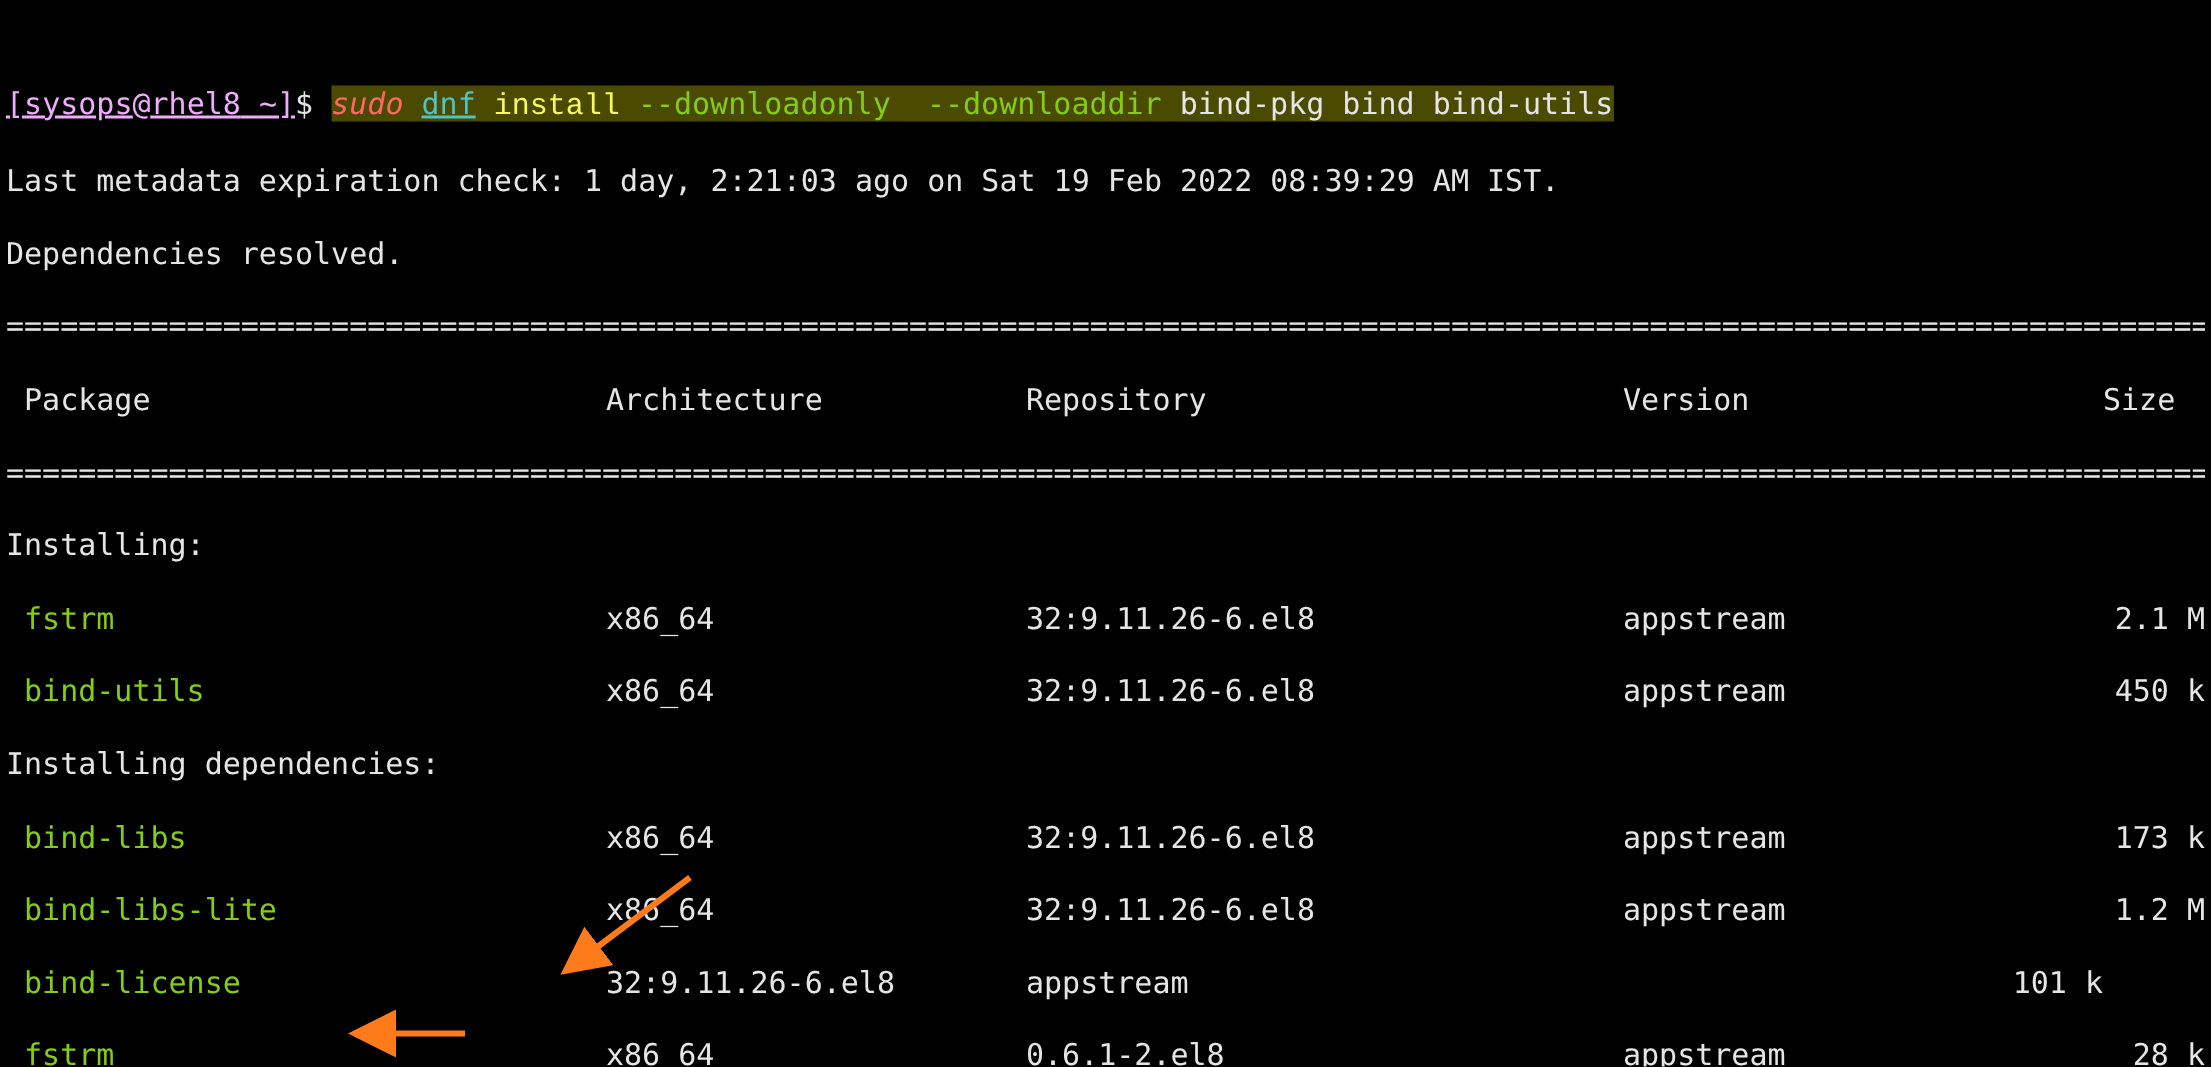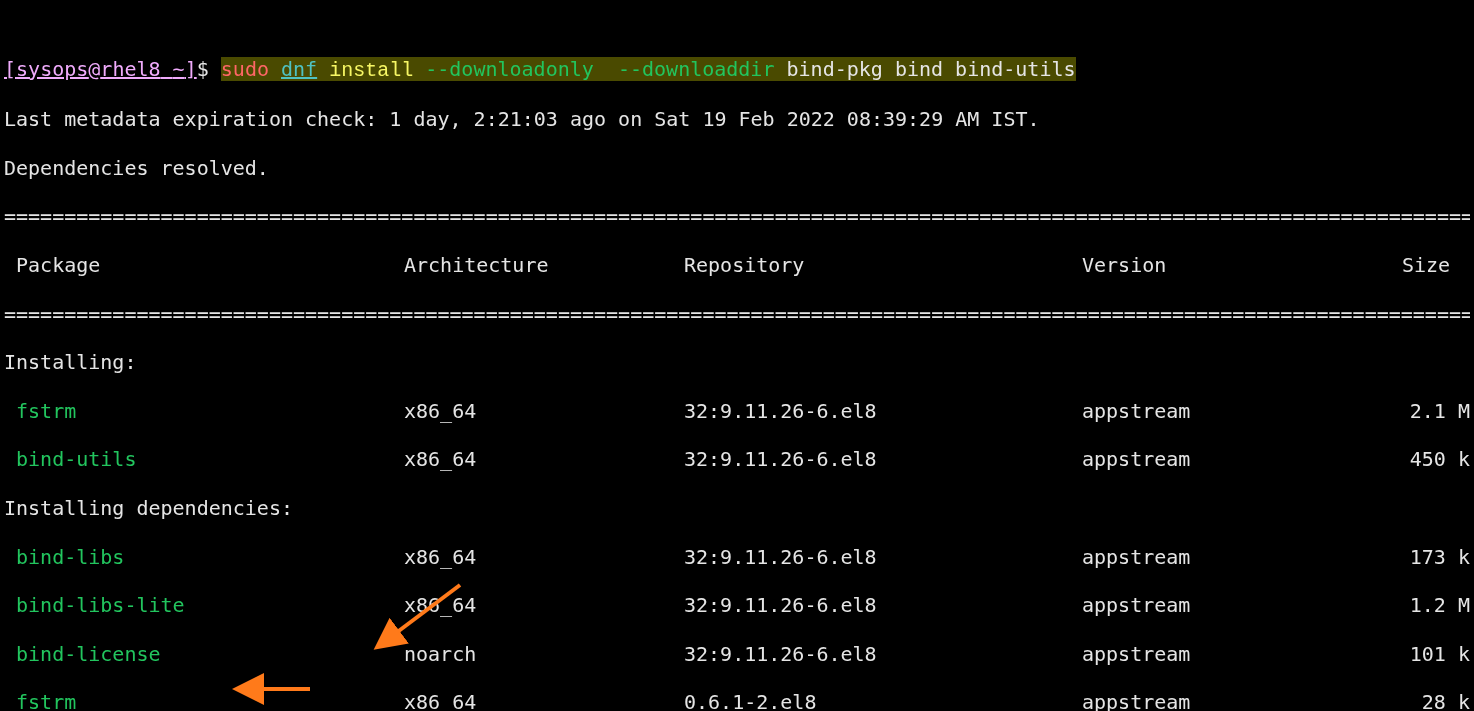--- a/index.html
+++ b/index.html
@@ -17,7 +17,7 @@
   .prompt-user   { color:#f0abfc;text-decoration:underline; }
   .prompt-dollar { color:#e5e5e5; }
   .cmd-hl        { background:#4a4a00; }
-  .c-red    { color:#ff6666; }
+  .c-red    { color:#ff6666;font-style:italic; }
   .c-yellow { color:#f7f764;font-family:Liberation Mono, monospace; }
   .c-cyan   { color:#22c55e; }
   .c-cyanu  { color:#4fc2c2; text-decoration:underline; }

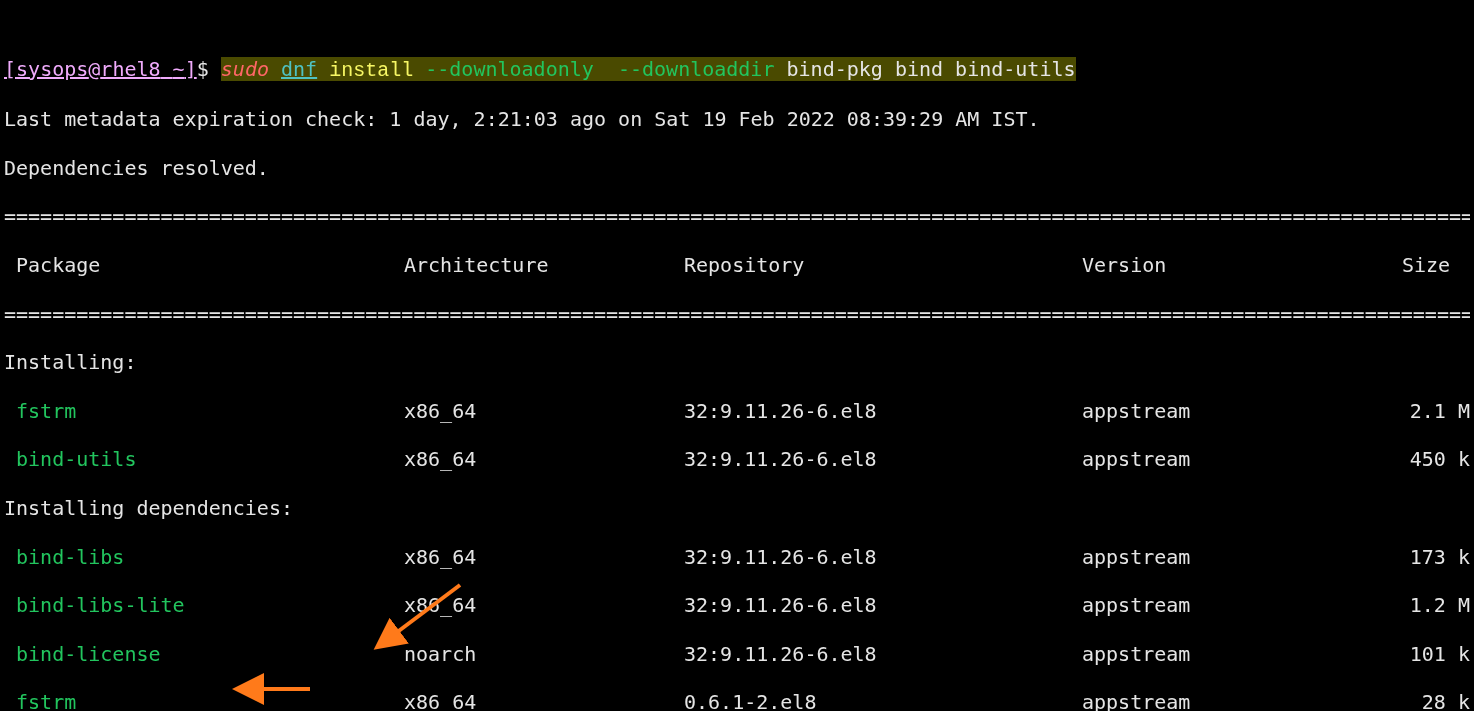--- a/index.html
+++ b/index.html
@@ -19,7 +19,7 @@
   .cmd-hl        { background:#4a4a00; }
   .c-red    { color:#ff6666;font-style:italic; }
   .c-yellow { color:#f7f764;font-family:Liberation Mono, monospace; }
-  .c-cyan   { color:#22c55e; }
+  .c-cyan   { color:#84cc16; }
   .c-cyanu  { color:#4fc2c2; text-decoration:underline; }
   .row { display:block; }
   .hdr { display:grid; grid-template-columns:400px 280px 398px 320px 68px; }

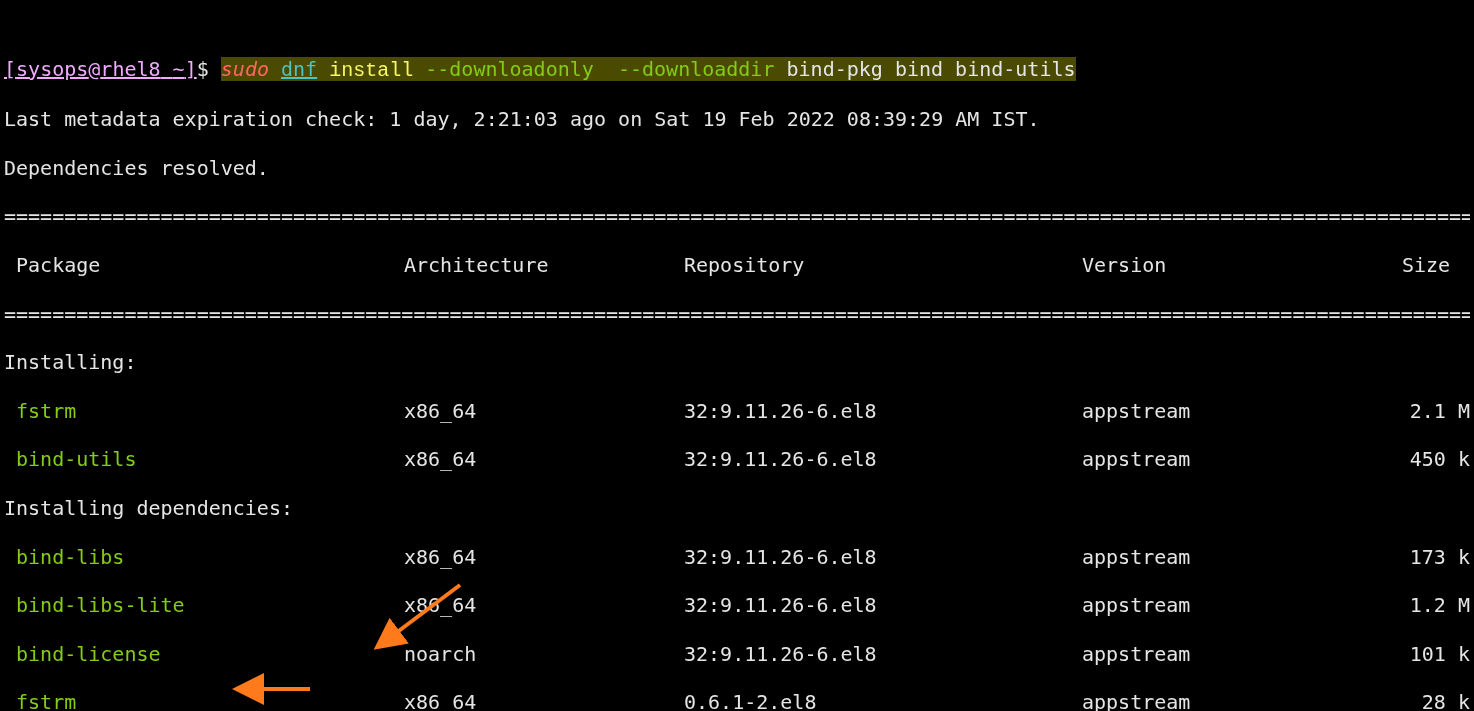--- a/index.html
+++ b/index.html
@@ -44,7 +44,7 @@
 <span class="row">Installing dependencies:</span>
 <span class="pkgrow"><span class="c-cyan"> bind-libs</span><span>x86_64</span><span>32:9.11.26-6.el8</span><span>appstream</span><span class="sz">173 k</span></span>
 <span class="pkgrow"><span class="c-cyan"> bind-libs-lite</span><span>x86_64</span><span>32:9.11.26-6.el8</span><span>appstream</span><span class="sz">1.2 M</span></span>
-<span class="pkgrow"><span class="c-cyan"> bind-license</span><span>noarch</span><span>32:9.11.26-6.el8</span><span>appstream</span><span class="sz">101 k</span></span>
+<span class="pkgrow"><span class="c-cyan"> bind-license</span><span>32:9.11.26-6.el8</span><span>appstream</span><span class="sz">101 k</span></span>
 <span class="pkgrow"><span class="c-cyan"> fstrm</span><span>x86_64</span><span>0.6.1-2.el8</span><span>appstream</span><span class="sz">28 k</span></span>
 
 

